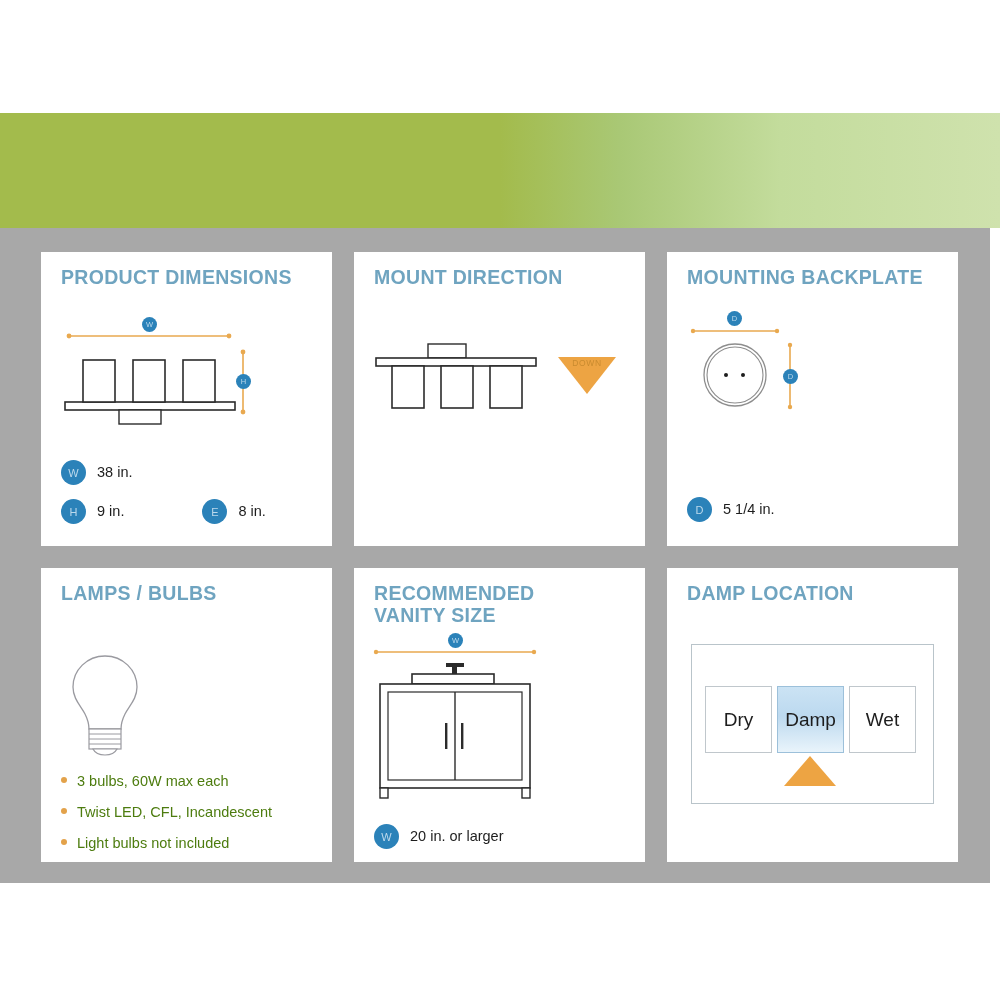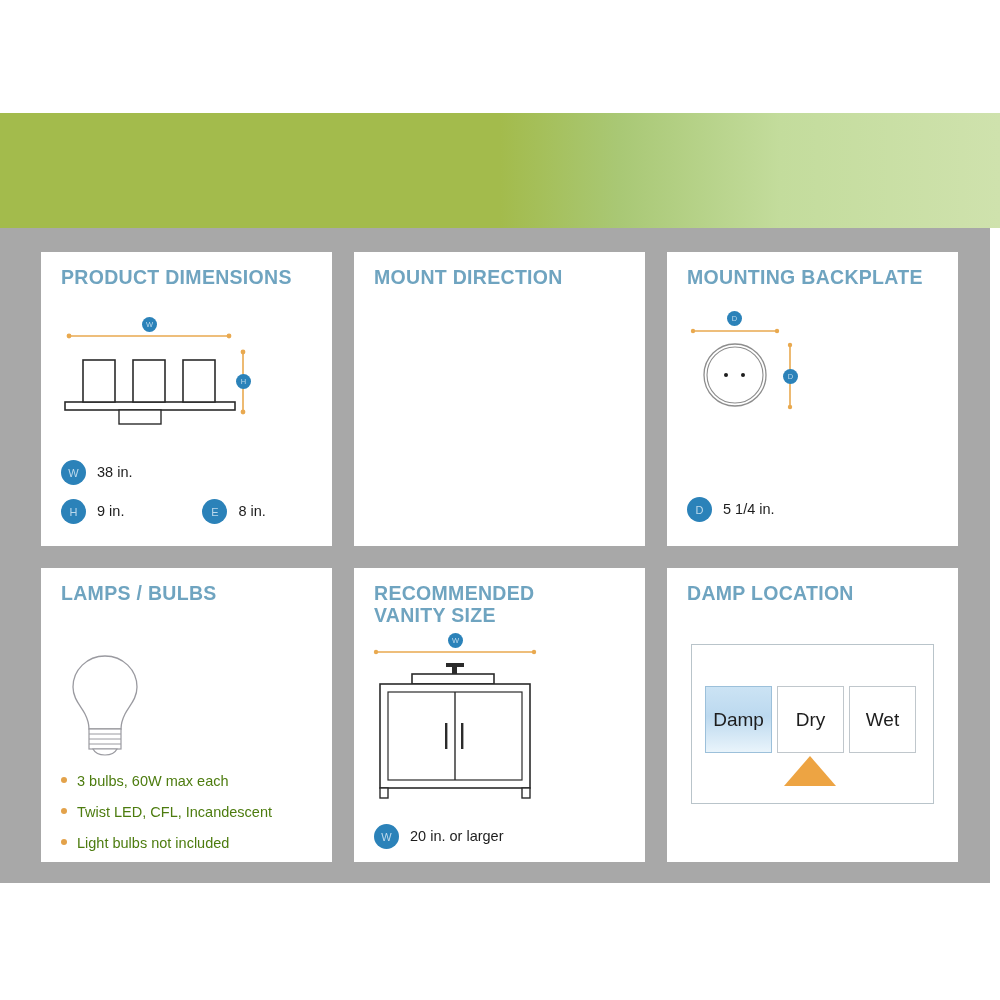--- a/index.html
+++ b/index.html
@@ -292,6 +292,20 @@
   <div class="card">
     <div class="card-title">MOUNT DIRECTION</div>
 
+    <div class="md-figure">
+      <svg width="265" height="100" viewBox="0 0 265 100">
+
+        <rect x="60" y="12" width="38" height="14" fill="#ffffff" stroke="#2b2b2b" stroke-width="1.4"></rect>
+        <rect x="8" y="26" width="160" height="8" fill="#ffffff" stroke="#2b2b2b" stroke-width="1.6"></rect>
+        <rect x="24" y="34" width="32" height="42" fill="#ffffff" stroke="#2b2b2b" stroke-width="1.6"></rect>
+        <rect x="73" y="34" width="32" height="42" fill="#ffffff" stroke="#2b2b2b" stroke-width="1.6"></rect>
+        <rect x="122" y="34" width="32" height="42" fill="#ffffff" stroke="#2b2b2b" stroke-width="1.6"></rect>
+
+        <polygon points="190,25 248,25 219,62" fill="#eda443"></polygon>
+      </svg>
+      <div style="position:absolute;left:193px;top:26px;width:52px;text-align:center;
+                  font-size:8.5px;letter-spacing:0.6px;color:#c98b2f;">DOWN</div>
+    </div>
   </div>
 
   <div class="card">

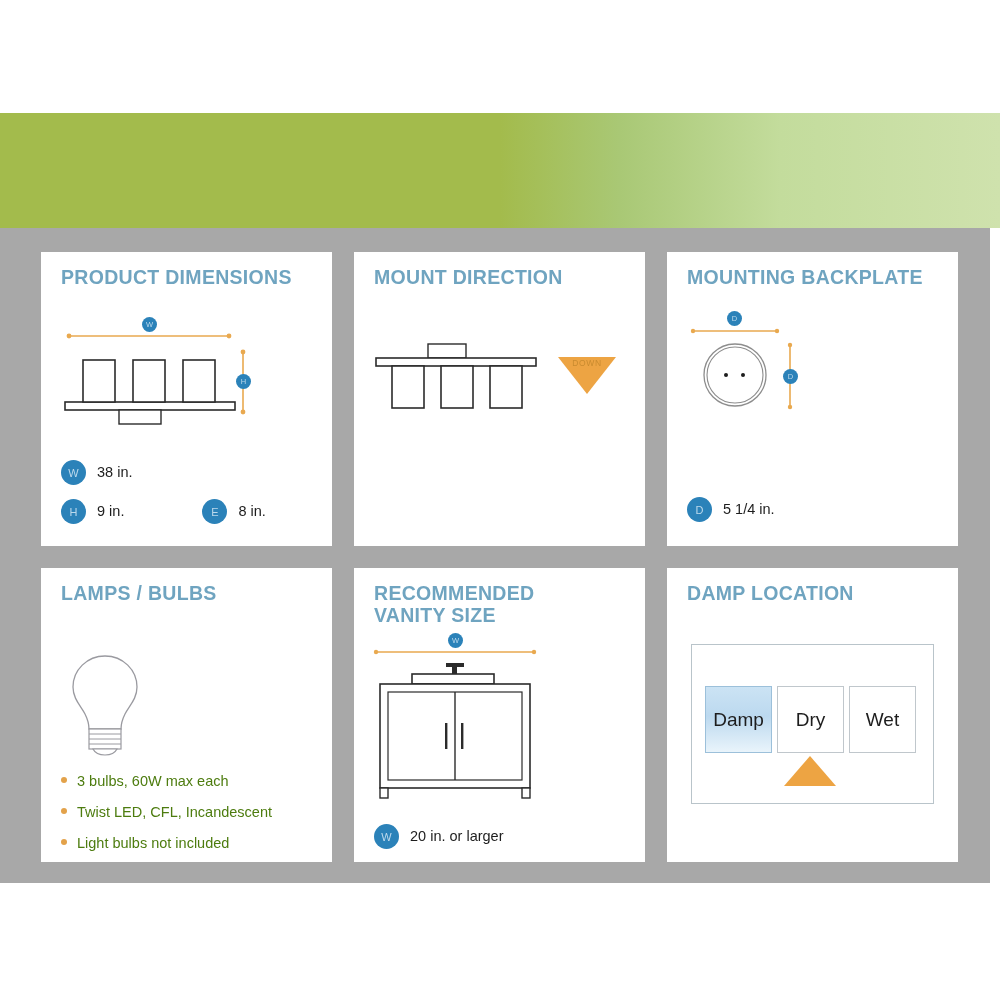--- a/index.html
+++ b/index.html
@@ -413,8 +413,8 @@
     <div class="damp-figure">
       <div class="damp-outer"></div>
       <div class="damp-boxes">
+        <div class="damp-box">Dry</div>
         <div class="damp-box active">Damp</div>
-        <div class="damp-box">Dry</div>
         <div class="damp-box">Wet</div>
       </div>
       <div class="damp-arrow"></div>

